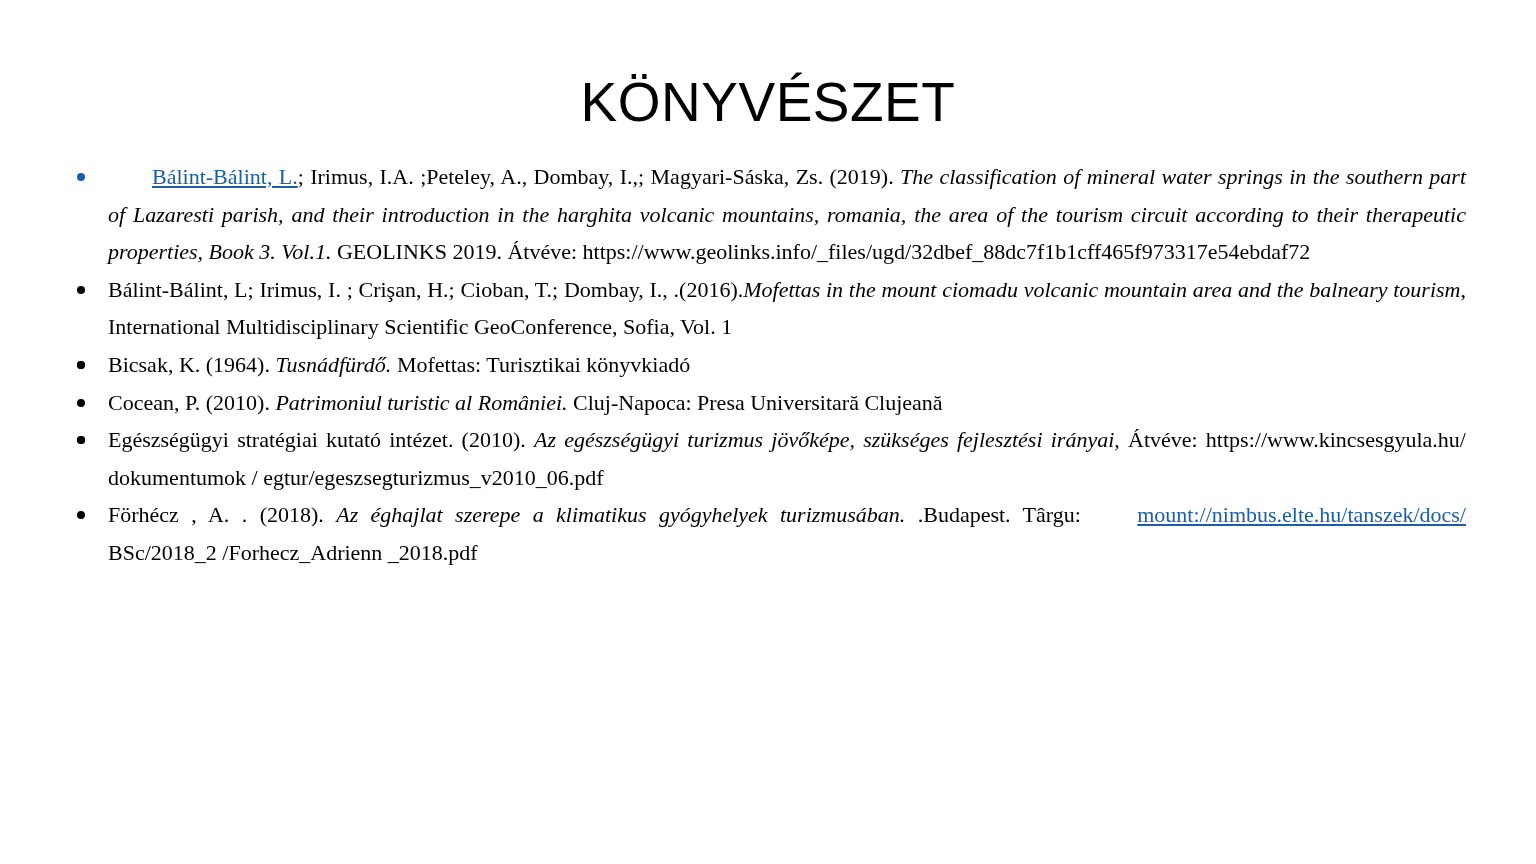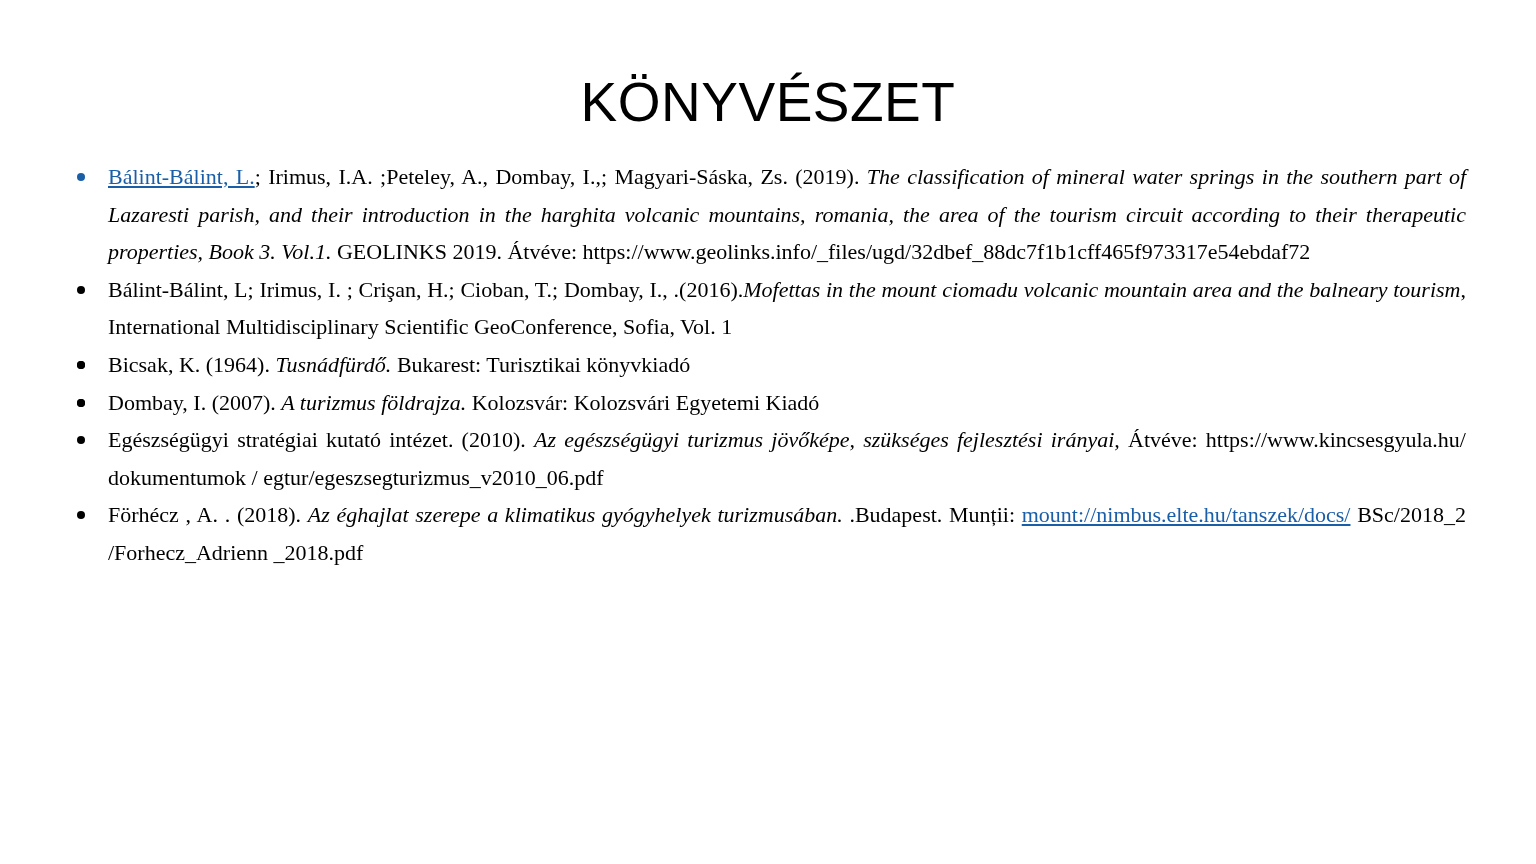--- a/index.html
+++ b/index.html
@@ -57,6 +57,7 @@
     color: var(--link, #1b5ea8);
     text-decoration: underline;
     cursor: pointer;
+    margin-left: 44px;
   }
   em {
     font-style: italic;

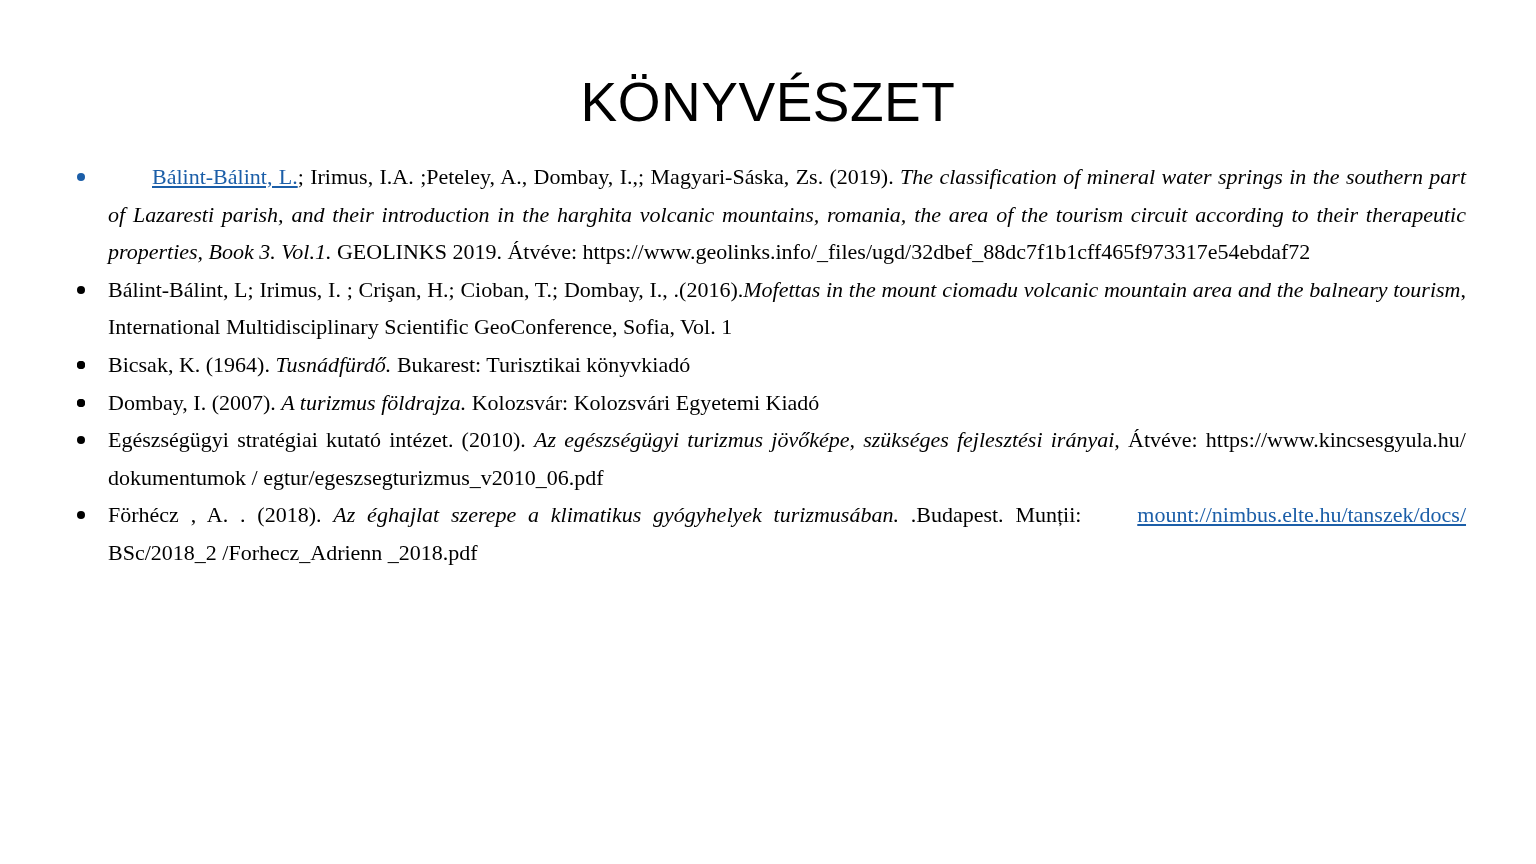--- a/index.html
+++ b/index.html
@@ -72,7 +72,7 @@
       <li><span class="bullet" style="background: rgb(27, 94, 168);"></span><span><a class="seg-link" href="#">Bálint-Bálint, L.</a><span>; Irimus, I.A. ;Peteley, A., Dombay, I.,; Magyari-Sáska, Zs. (2019). </span><em>The classification of mineral water springs in the southern part of Lazaresti parish, and their introduction in the harghita volcanic mountains, romania, the area of the tourism circuit according to their therapeutic properties, Book 3. Vol.1. </em><span>GEOLINKS 2019. Átvéve: https://www.geolinks.info/_files/ugd/32dbef_88dc7f1b1cff465f973317e54ebdaf72</span></span></li>
       <li><span class="bullet" style="background: rgb(0, 0, 0);"></span><span><span>Bálint-Bálint, L; Irimus, I. ; Crişan, H.; Cioban, T.; Dombay, I., .(2016).</span><em>Mofettas in the mount ciomadu volcanic mountain area and the balneary tourism</em><span>, International Multidisciplinary Scientific GeoConference, Sofia, Vol. 1</span></span></li>
       <li><span class="bullet" style="background: rgb(0, 0, 0);"></span></li>
-      <li><span class="bullet" style="background: rgb(0, 0, 0);"></span><span><span>Bicsak, K. (1964). </span><em>Tusnádfürdő.</em><span> Bukarest: Turisztikai könyvkiadó</span></span></li>
+      <li><span class="bullet" style="background: rgb(0, 0, 0);"></span><span><span>Bicsak, K. (1964). </span><em>Tusnádfürdő.</em><span> Mofettas: Turisztikai könyvkiadó</span></span></li>
       <li><span class="bullet" style="background: rgb(0, 0, 0);"></span></li>
       <li><span class="bullet" style="background: rgb(0, 0, 0);"></span><span><span>Dombay, I. (2007). </span><em>A turizmus földrajza.</em><span> Kolozsvár: Kolozsvári Egyetemi Kiadó</span></span></li>
       <li><span class="bullet" style="background: rgb(0, 0, 0);"></span><span><span>Egészségügyi stratégiai kutató intézet. (2010). </span><em>Az egészségügyi turizmus jövőképe, szükséges fejlesztési irányai,</em><span> Átvéve: https://www.kincsesgyula.hu/ dokumentumok / egtur/egeszsegturizmus_v2010_06.pdf</span></span></li>

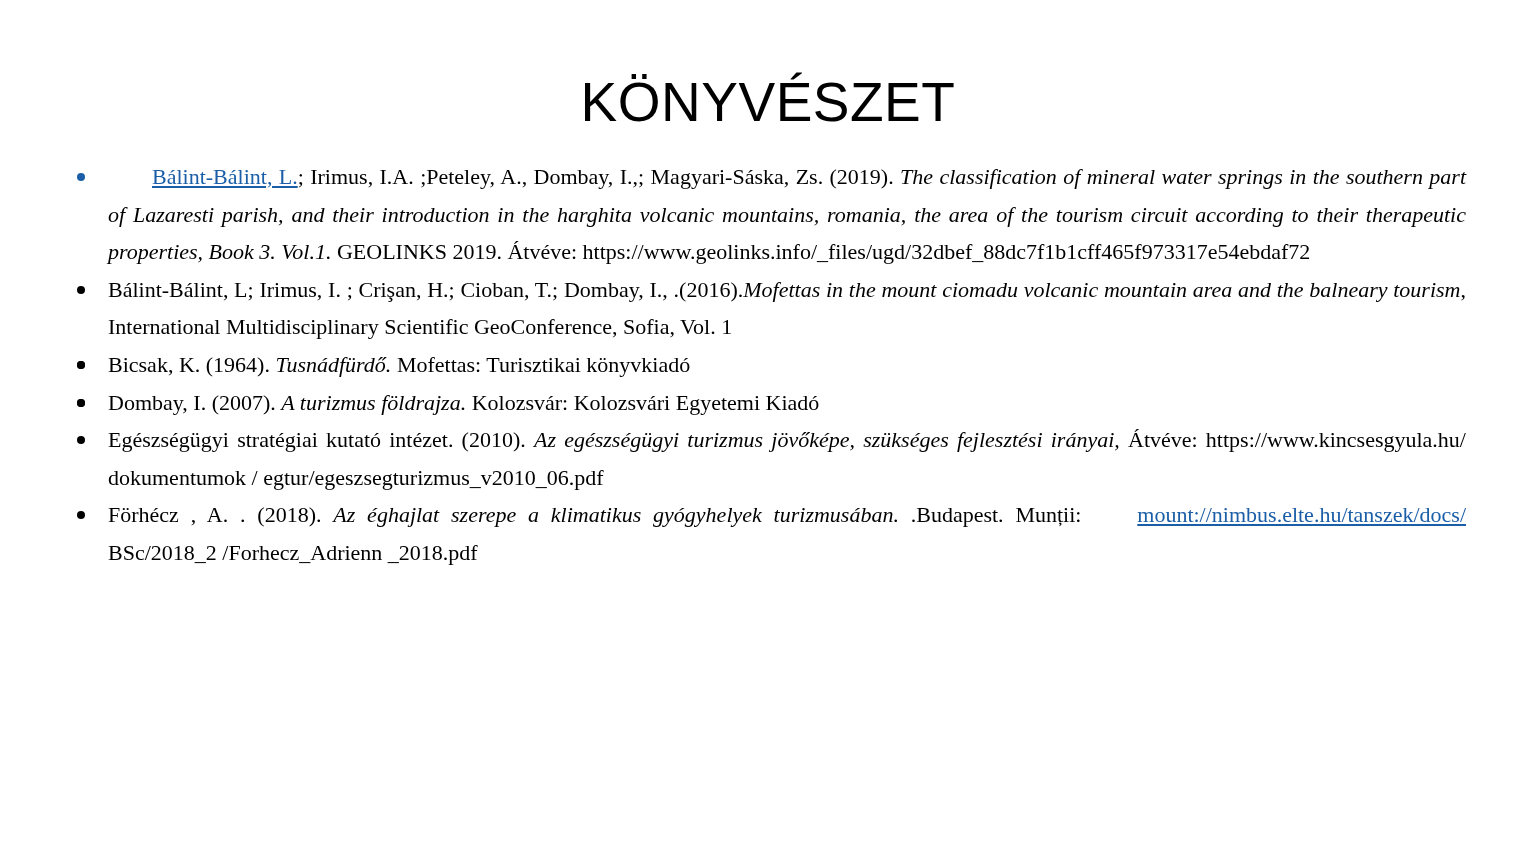--- a/index.html
+++ b/index.html
@@ -73,6 +73,7 @@
       <li><span class="bullet" style="background: rgb(0, 0, 0);"></span><span><span>Bálint-Bálint, L; Irimus, I. ; Crişan, H.; Cioban, T.; Dombay, I., .(2016).</span><em>Mofettas in the mount ciomadu volcanic mountain area and the balneary tourism</em><span>, International Multidisciplinary Scientific GeoConference, Sofia, Vol. 1</span></span></li>
       <li><span class="bullet" style="background: rgb(0, 0, 0);"></span></li>
       <li><span class="bullet" style="background: rgb(0, 0, 0);"></span><span><span>Bicsak, K. (1964). </span><em>Tusnádfürdő.</em><span> Mofettas: Turisztikai könyvkiadó</span></span></li>
+      <li><span class="bullet" style="background: rgb(0, 0, 0);"></span><span><span>Cocean, P. (2010). </span><em>Patrimoniul turistic al României.</em><span> Cluj-Napoca: Presa Universitară Clujeană</span></span></li>
       <li><span class="bullet" style="background: rgb(0, 0, 0);"></span></li>
       <li><span class="bullet" style="background: rgb(0, 0, 0);"></span><span><span>Dombay, I. (2007). </span><em>A turizmus földrajza.</em><span> Kolozsvár: Kolozsvári Egyetemi Kiadó</span></span></li>
       <li><span class="bullet" style="background: rgb(0, 0, 0);"></span><span><span>Egészségügyi stratégiai kutató intézet. (2010). </span><em>Az egészségügyi turizmus jövőképe, szükséges fejlesztési irányai,</em><span> Átvéve: https://www.kincsesgyula.hu/ dokumentumok / egtur/egeszsegturizmus_v2010_06.pdf</span></span></li>

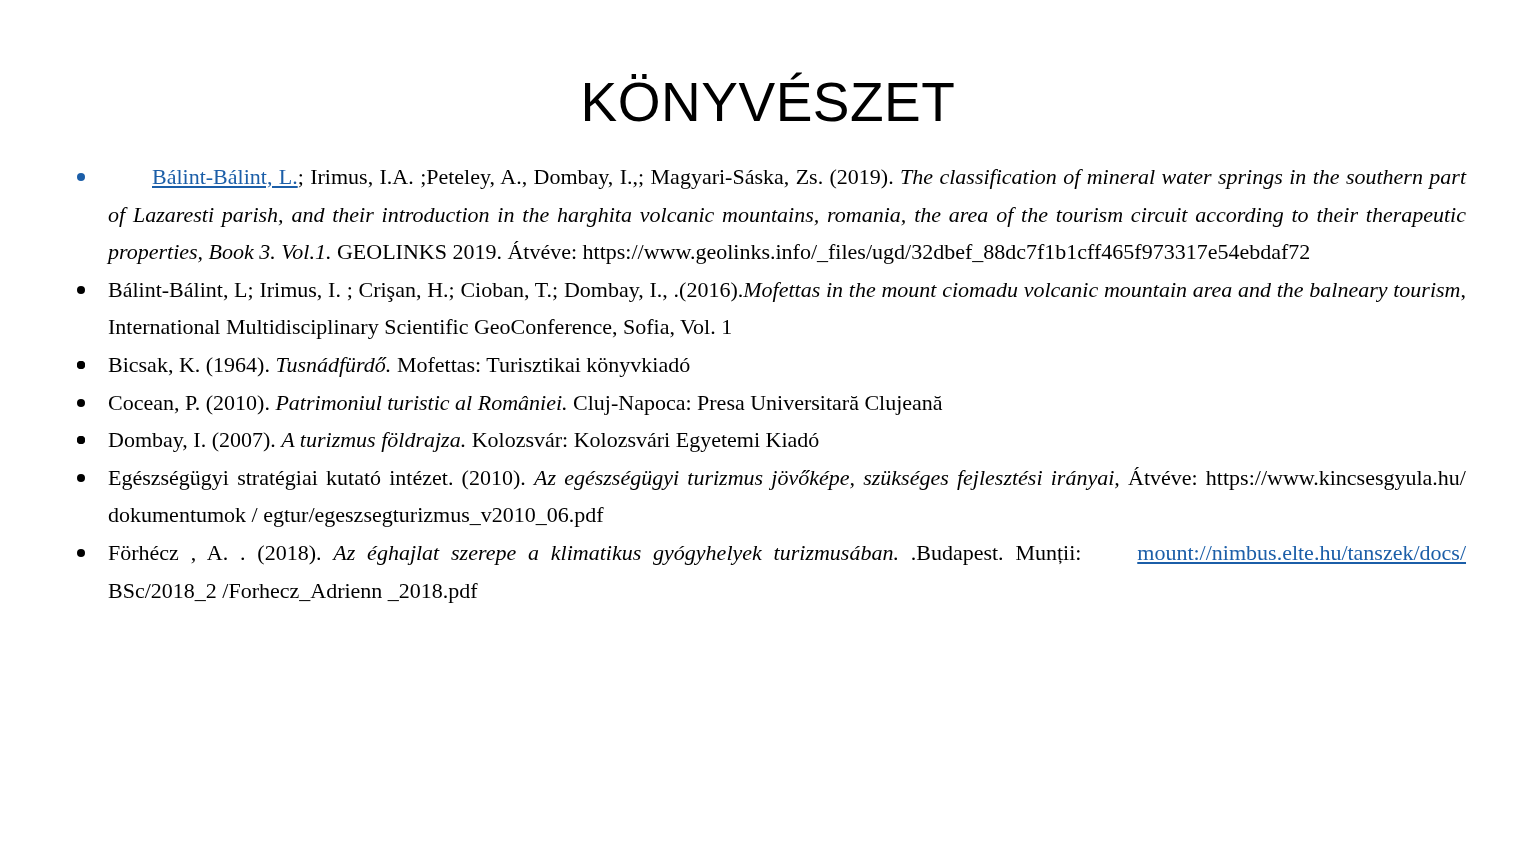--- a/index.html
+++ b/index.html
@@ -75,7 +75,6 @@
       <li><span class="bullet" style="background: rgb(0, 0, 0);"></span><span><span>Bicsak, K. (1964). </span><em>Tusnádfürdő.</em><span> Mofettas: Turisztikai könyvkiadó</span></span></li>
       <li><span class="bullet" style="background: rgb(0, 0, 0);"></span><span><span>Cocean, P. (2010). </span><em>Patrimoniul turistic al României.</em><span> Cluj-Napoca: Presa Universitară Clujeană</span></span></li>
       <li><span class="bullet" style="background: rgb(0, 0, 0);"></span></li>
-      <li><span class="bullet" style="background: rgb(0, 0, 0);"></span><span><span>Dombay, I. (2007). </span><em>A turizmus földrajza.</em><span> Kolozsvár: Kolozsvári Egyetemi Kiadó</span></span></li>
       <li><span class="bullet" style="background: rgb(0, 0, 0);"></span><span><span>Egészségügyi stratégiai kutató intézet. (2010). </span><em>Az egészségügyi turizmus jövőképe, szükséges fejlesztési irányai,</em><span> Átvéve: https://www.kincsesgyula.hu/ dokumentumok / egtur/egeszsegturizmus_v2010_06.pdf</span></span></li>
       <li><span class="bullet" style="background: rgb(0, 0, 0);"></span><span><span>Förhécz , A. . (2018). </span><em>Az éghajlat szerepe a klimatikus gyógyhelyek turizmusában.</em><span> .Budapest. Munții: </span><a class="seg-link" href="#">mount://nimbus.elte.hu/tanszek/docs/</a><span> BSc/2018_2 /Forhecz_Adrienn _2018.pdf</span></span></li>
     </ul>

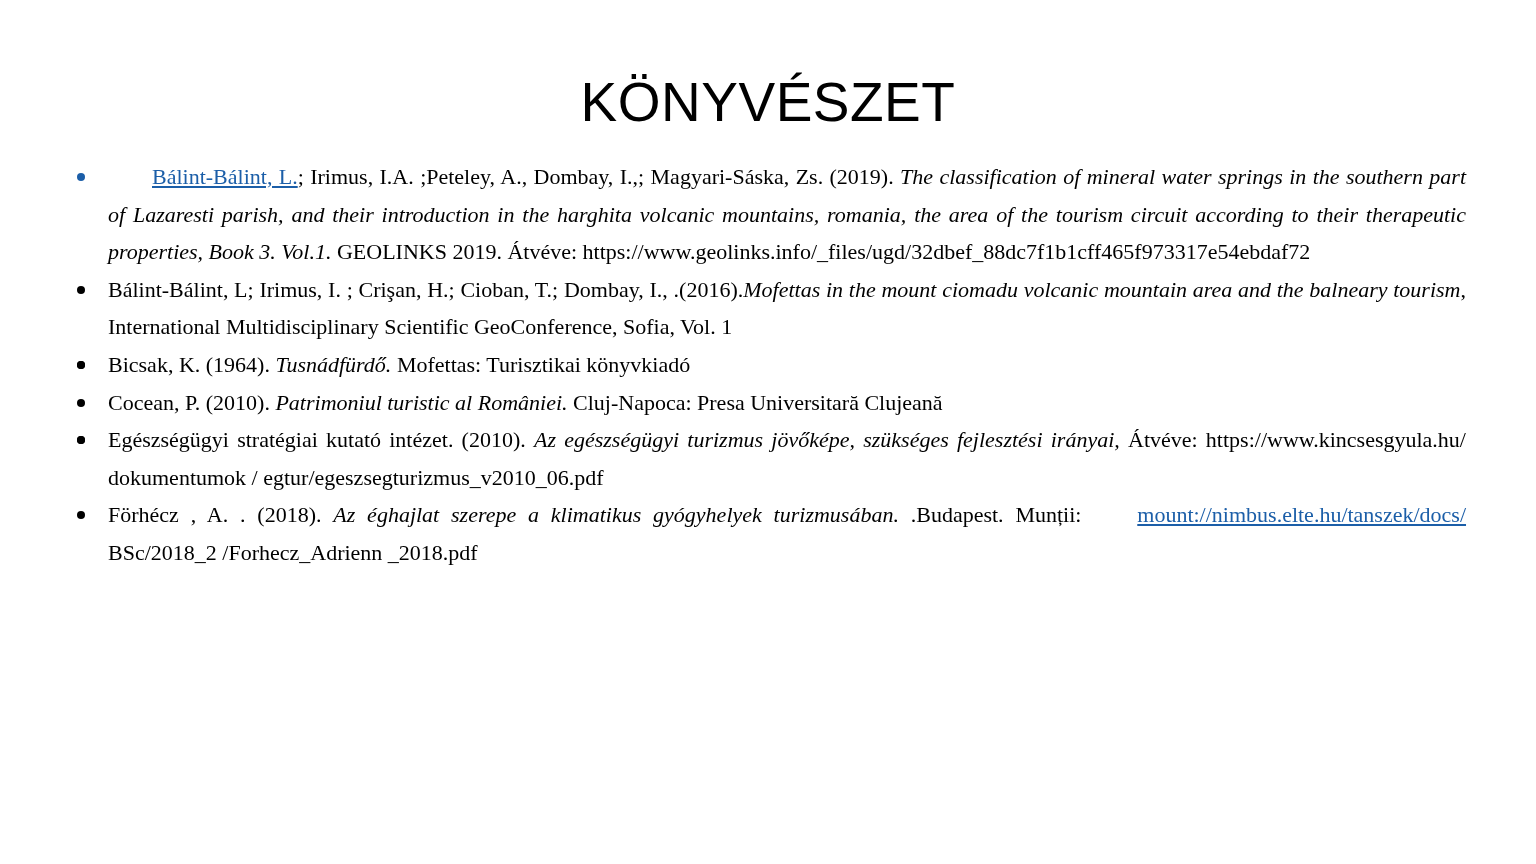--- a/index.html
+++ b/index.html
@@ -76,7 +76,7 @@
       <li><span class="bullet" style="background: rgb(0, 0, 0);"></span><span><span>Cocean, P. (2010). </span><em>Patrimoniul turistic al României.</em><span> Cluj-Napoca: Presa Universitară Clujeană</span></span></li>
       <li><span class="bullet" style="background: rgb(0, 0, 0);"></span></li>
       <li><span class="bullet" style="background: rgb(0, 0, 0);"></span><span><span>Egészségügyi stratégiai kutató intézet. (2010). </span><em>Az egészségügyi turizmus jövőképe, szükséges fejlesztési irányai,</em><span> Átvéve: https://www.kincsesgyula.hu/ dokumentumok / egtur/egeszsegturizmus_v2010_06.pdf</span></span></li>
-      <li><span class="bullet" style="background: rgb(0, 0, 0);"></span><span><span>Förhécz , A. . (2018). </span><em>Az éghajlat szerepe a klimatikus gyógyhelyek turizmusában.</em><span> .Budapest. Munții: </span><a class="seg-link" href="#">mount://nimbus.elte.hu/tanszek/docs/</a><span> BSc/2018_2 /Forhecz_Adrienn _2018.pdf</span></span></li>
+      <li><span class="bullet" style="background: rgb(0, 0, 0);"></span><span><span>Förhécz , A. . (2018). </span><em>Az éghajlat szerepe a klimatikus gyógyhelyek turizmusában.</em><span> .Budapest. Târgu: </span><a class="seg-link" href="#">mount://nimbus.elte.hu/tanszek/docs/</a><span> BSc/2018_2 /Forhecz_Adrienn _2018.pdf</span></span></li>
     </ul>
 </div>
 

